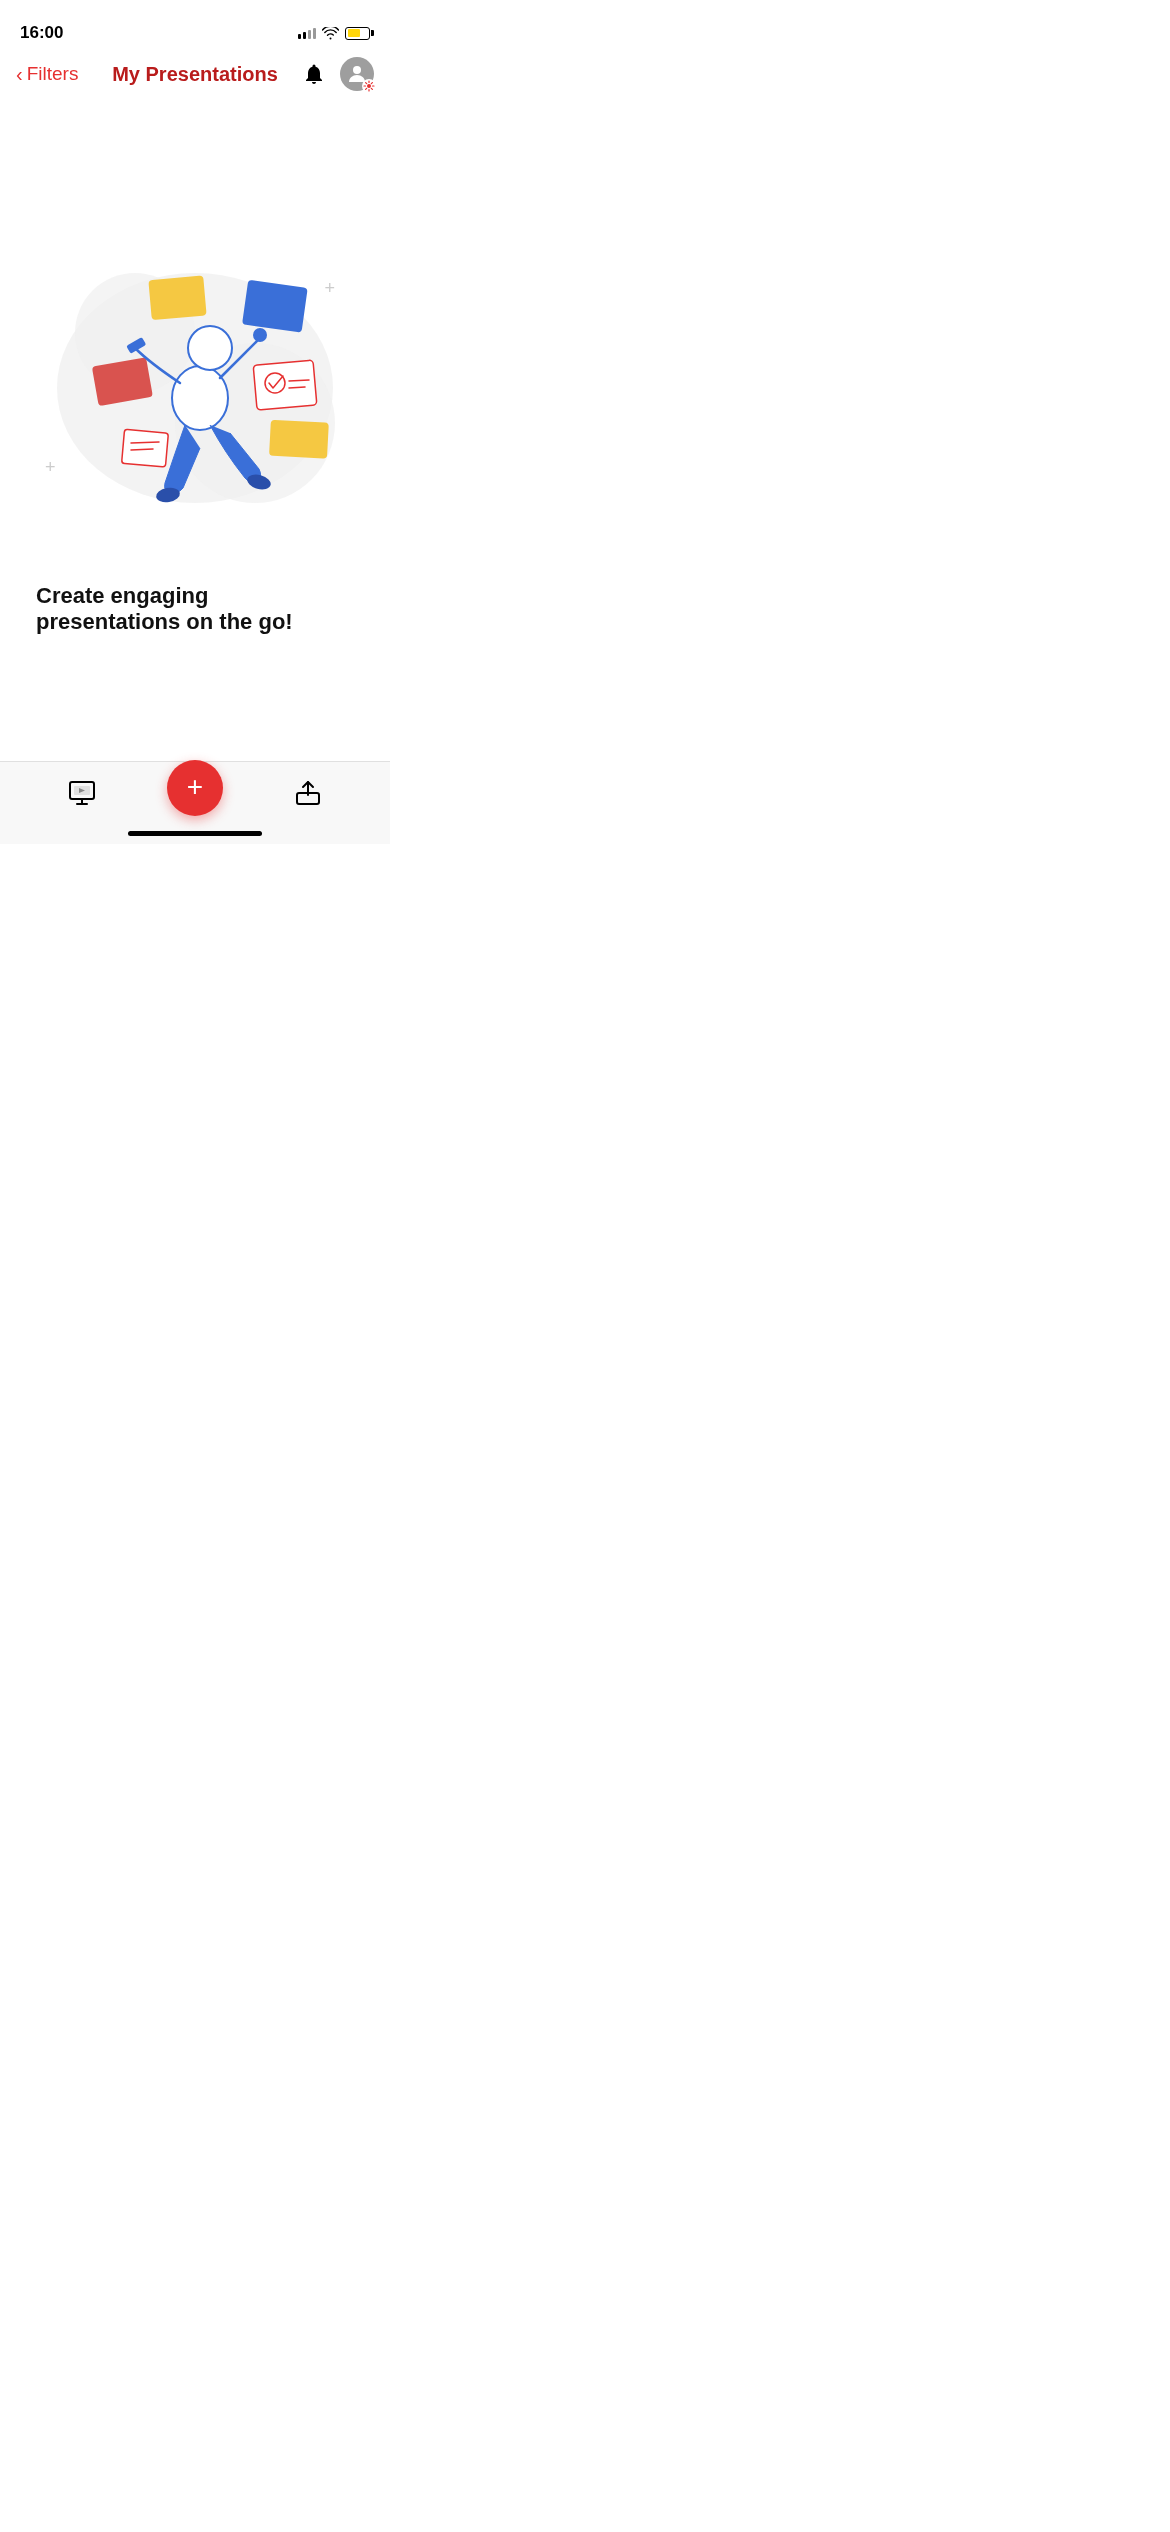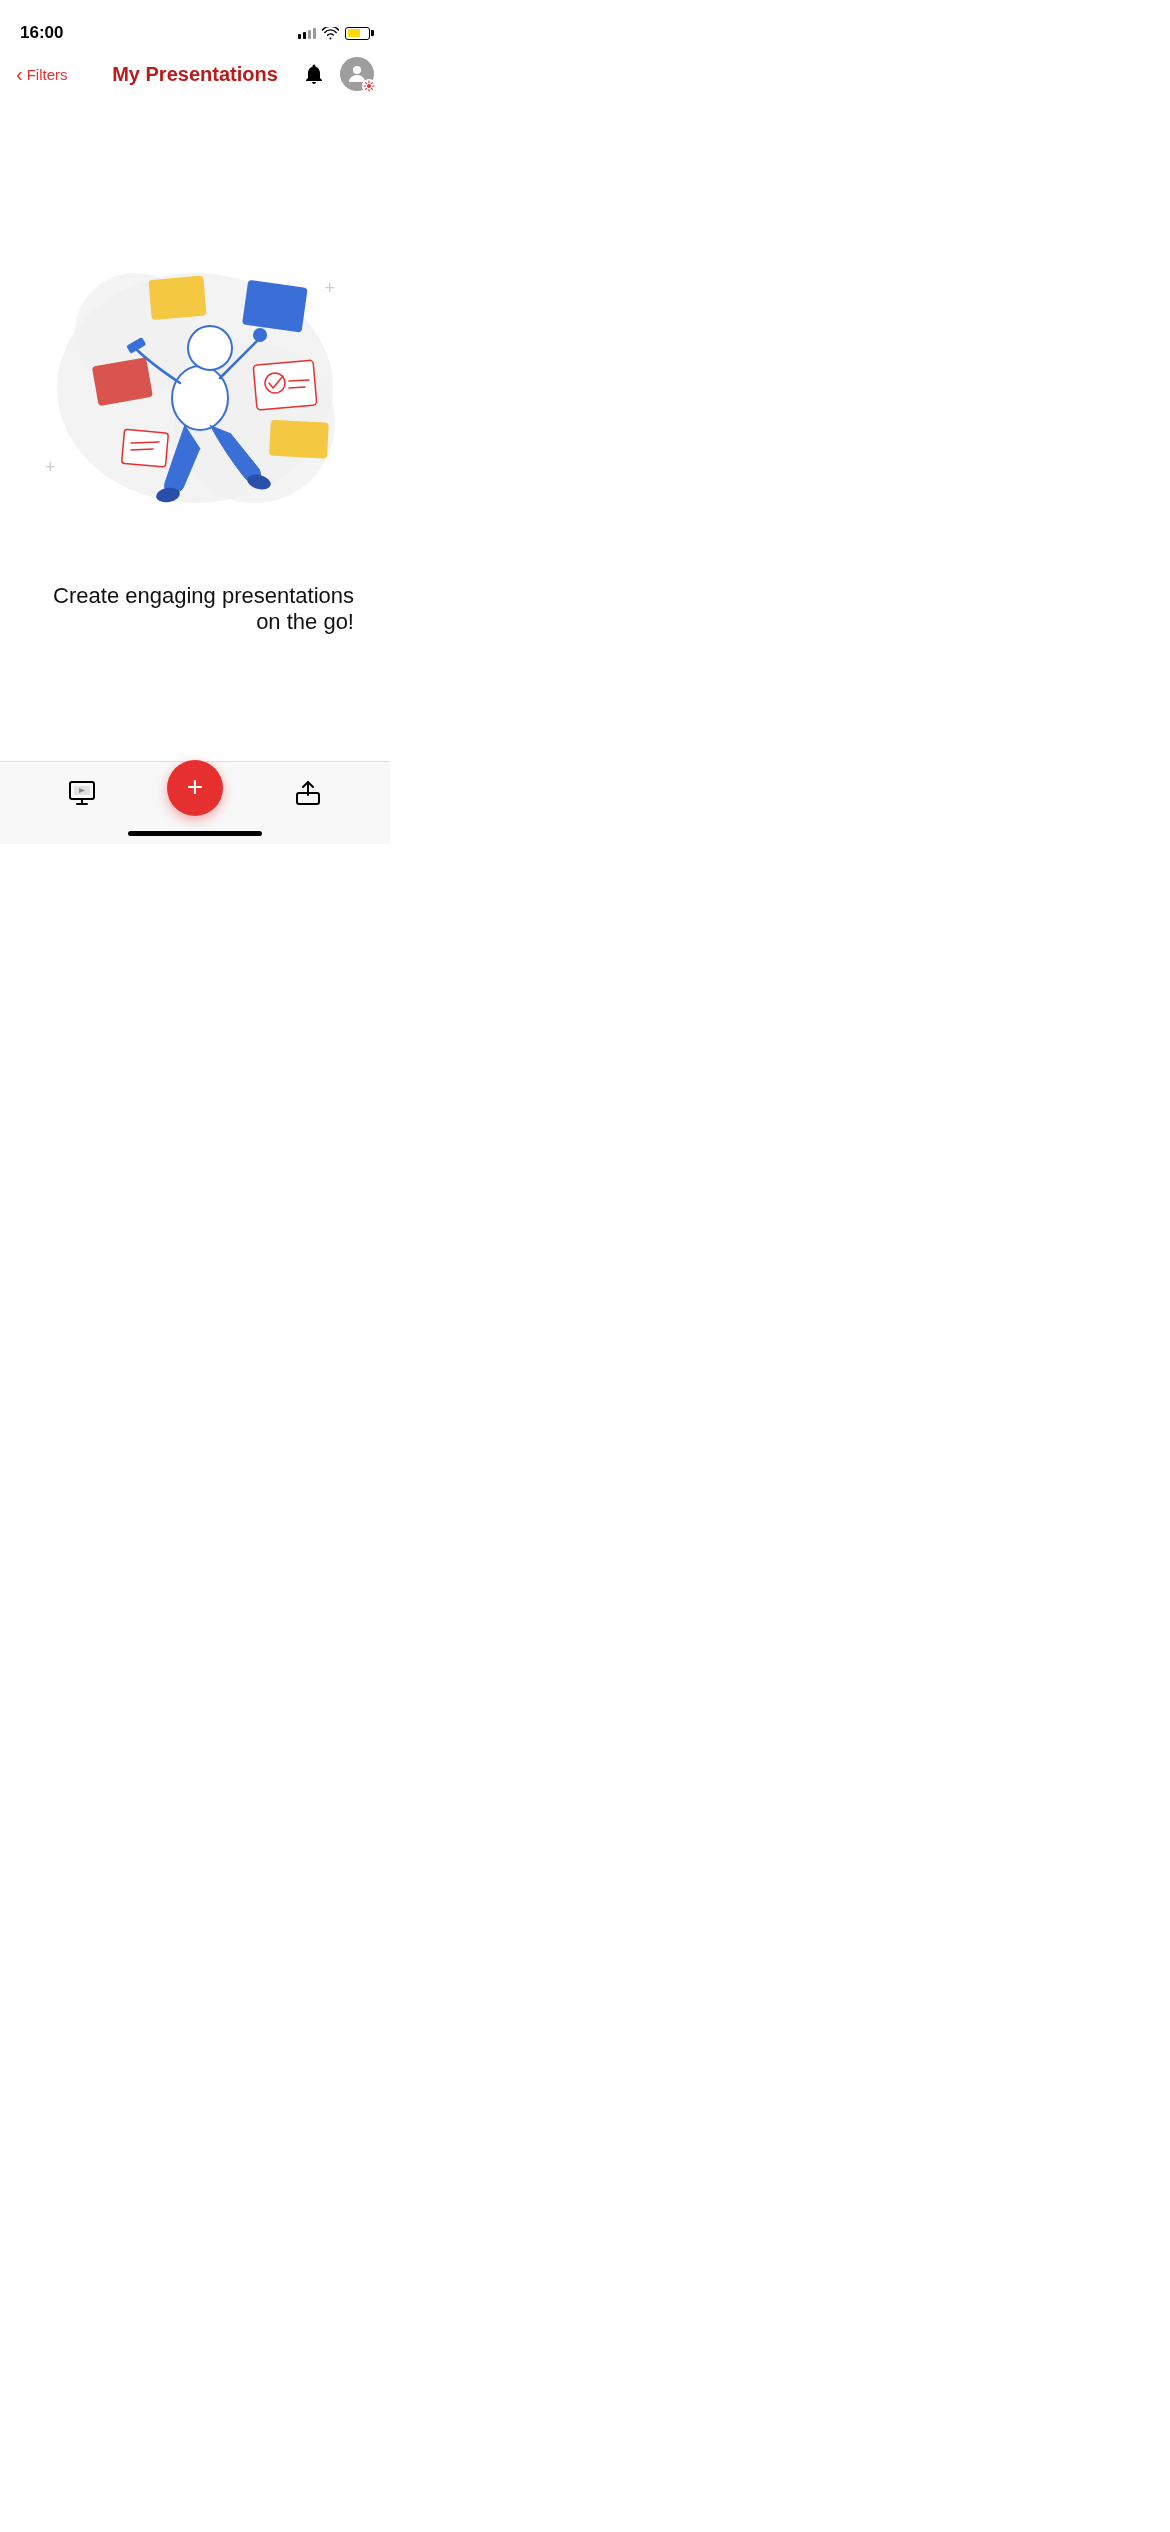--- a/index.html
+++ b/index.html
@@ -296,7 +296,7 @@
 <div class="nav-header">
   <div class="nav-back">
     <span class="nav-back-chevron">‹</span>
-    <span style="color:#e63030; font-size:15px;">Filters</span>
+    <span style="color:#e63030; font-size:19px;">Filters</span>
   </div>
   <div class="nav-title">My Presentations</div>
   <div class="nav-right">

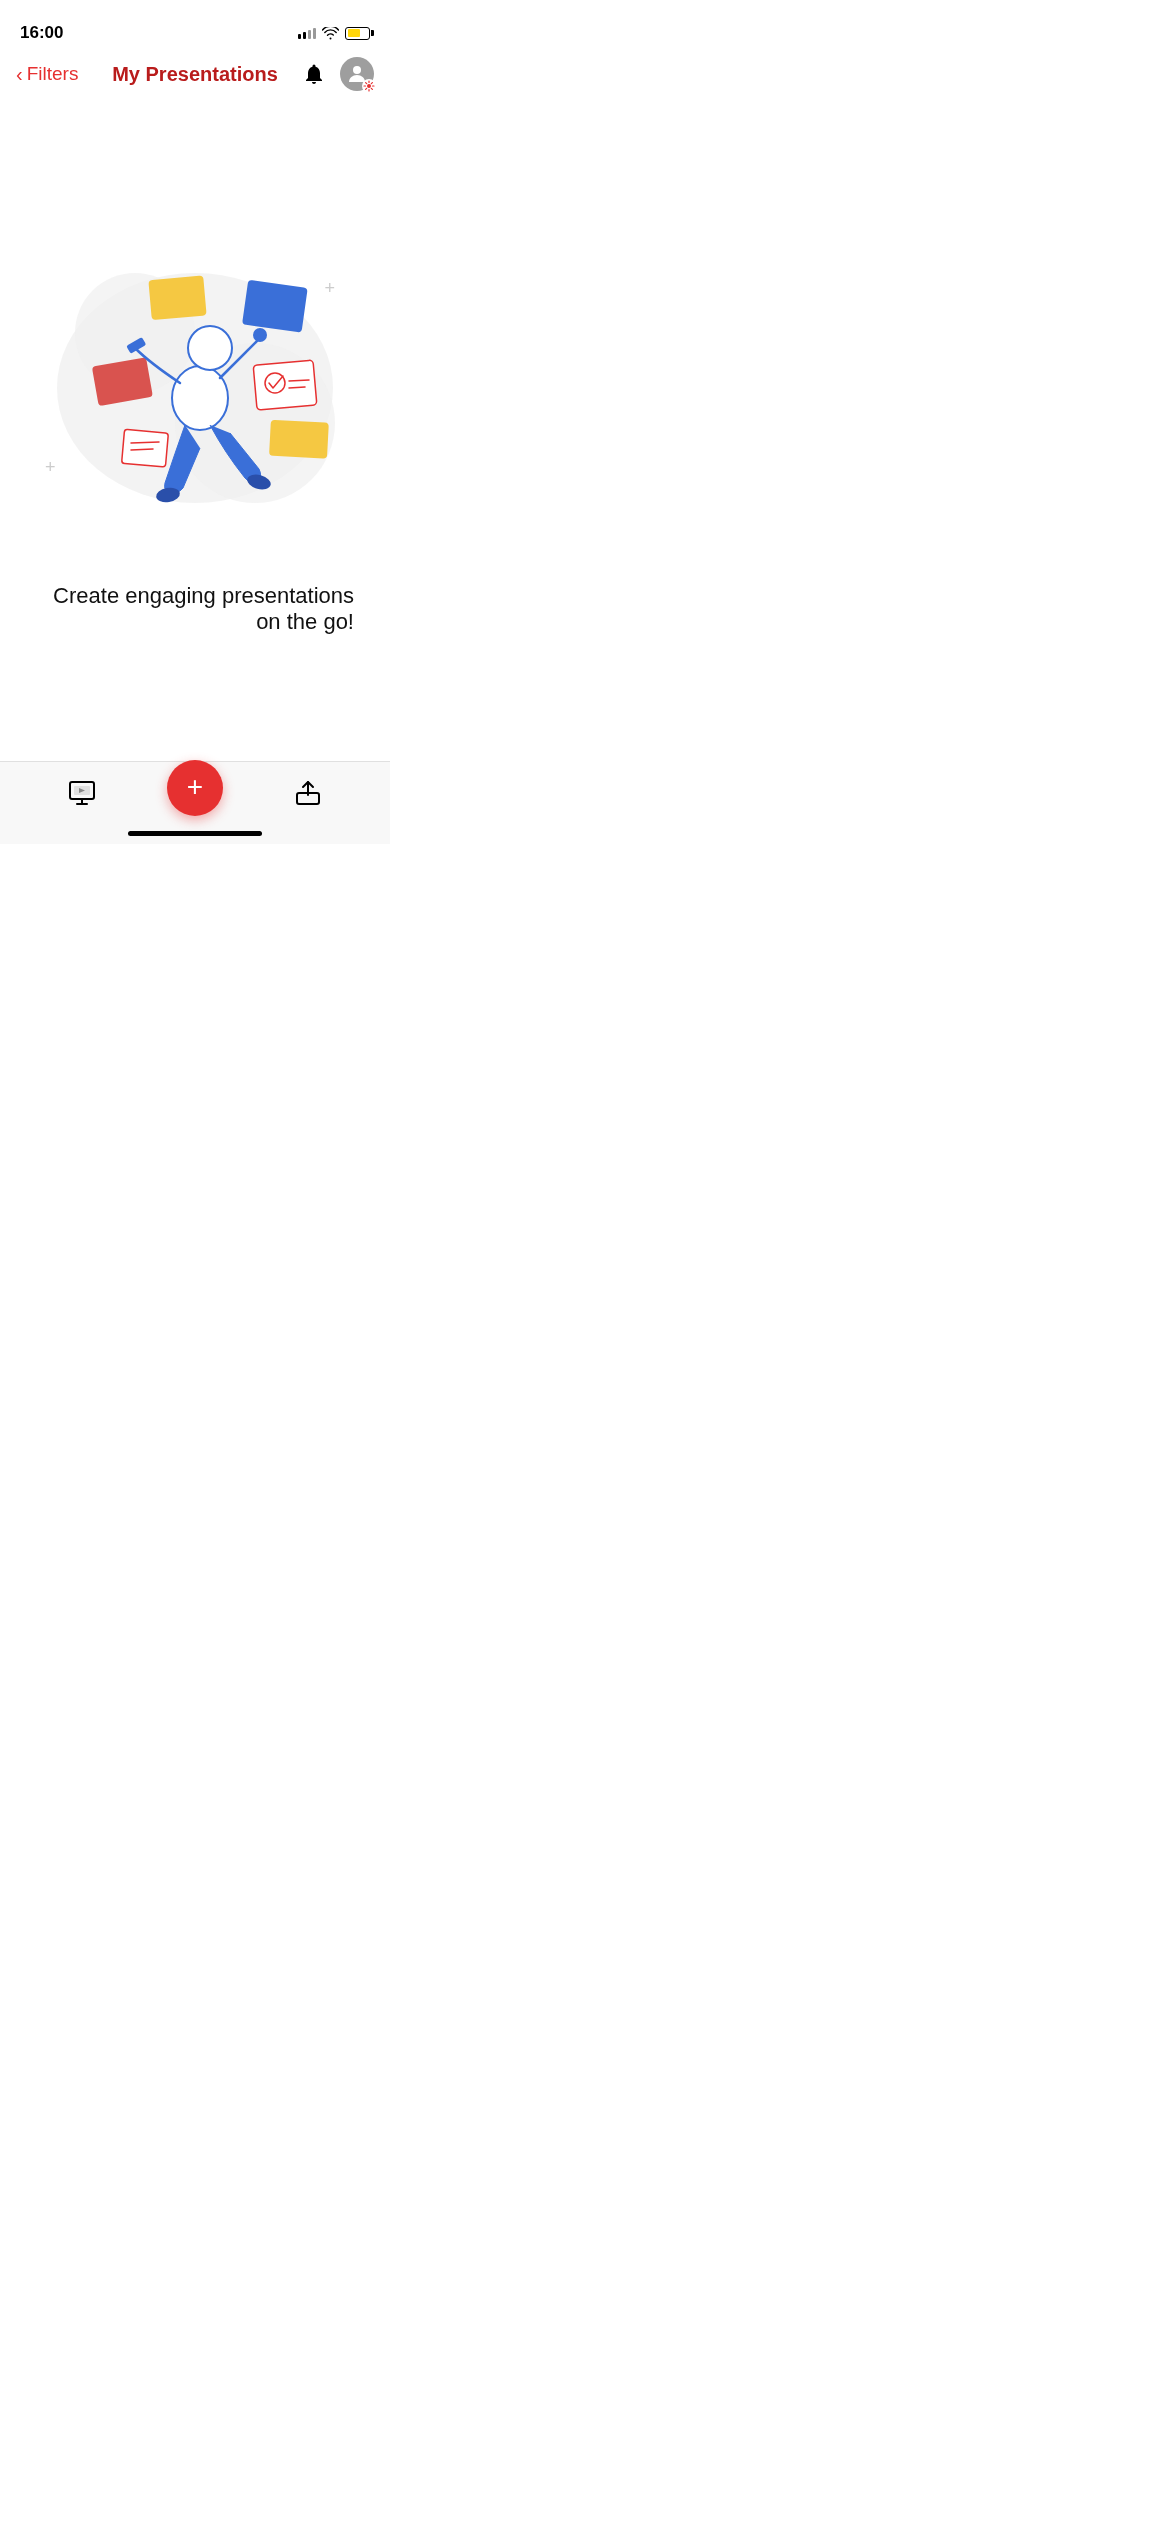--- a/index.html
+++ b/index.html
@@ -203,9 +203,9 @@
     
     .empty-title {
       font-size: 22px;
-      font-weight: 400;
+      font-weight: 700;
       color: #111;
-      text-align: right;
+      text-align: left;
       padding: 0 20px;
     }
 

